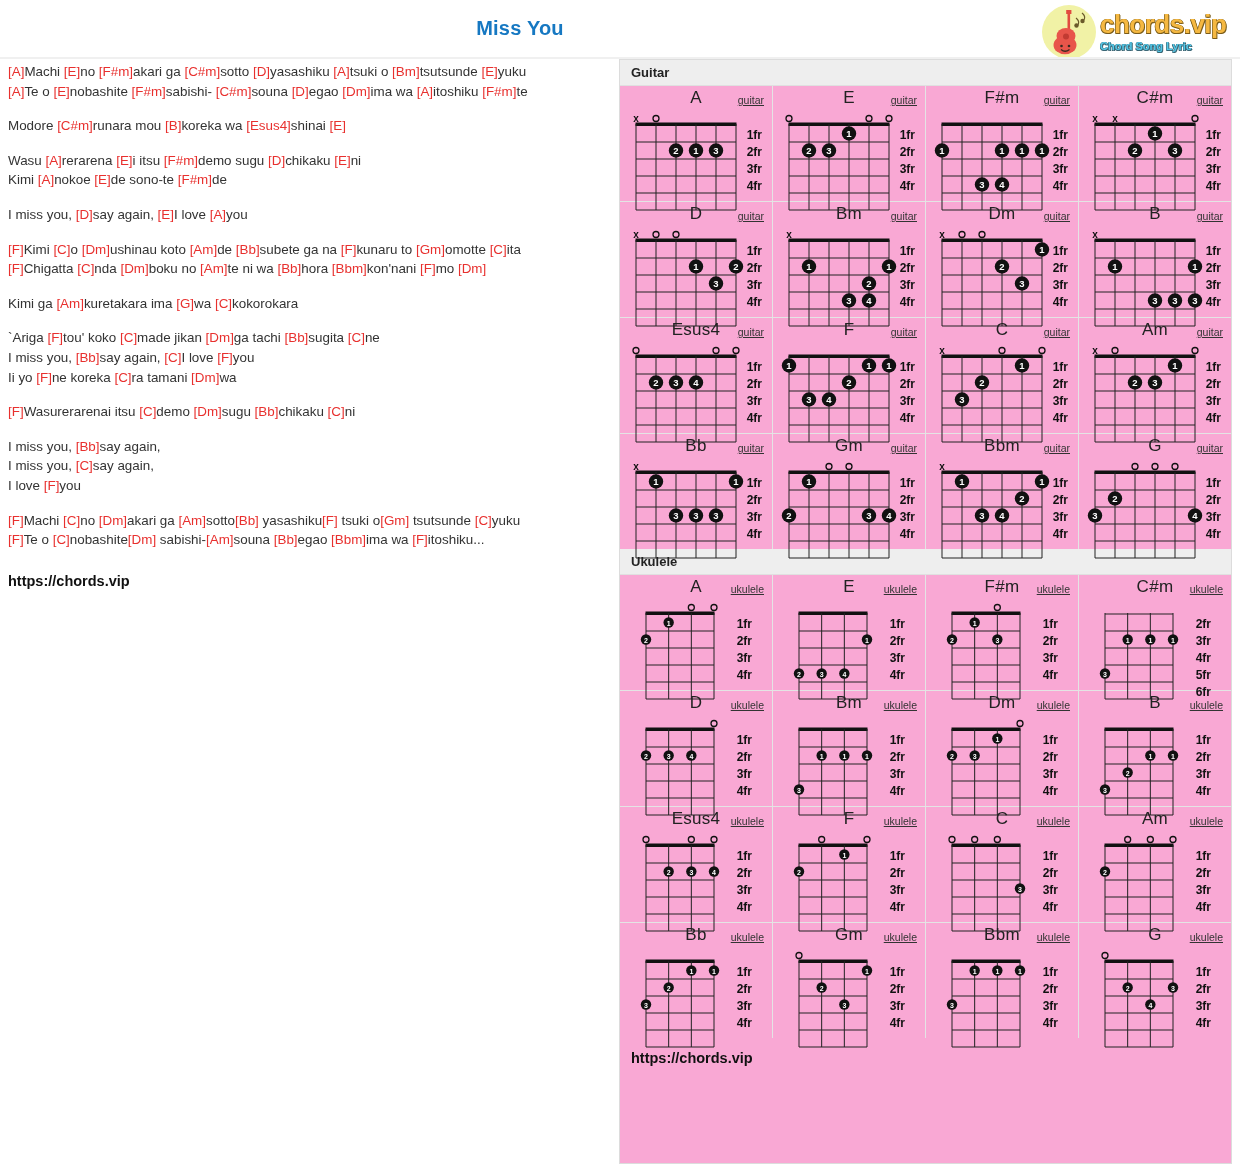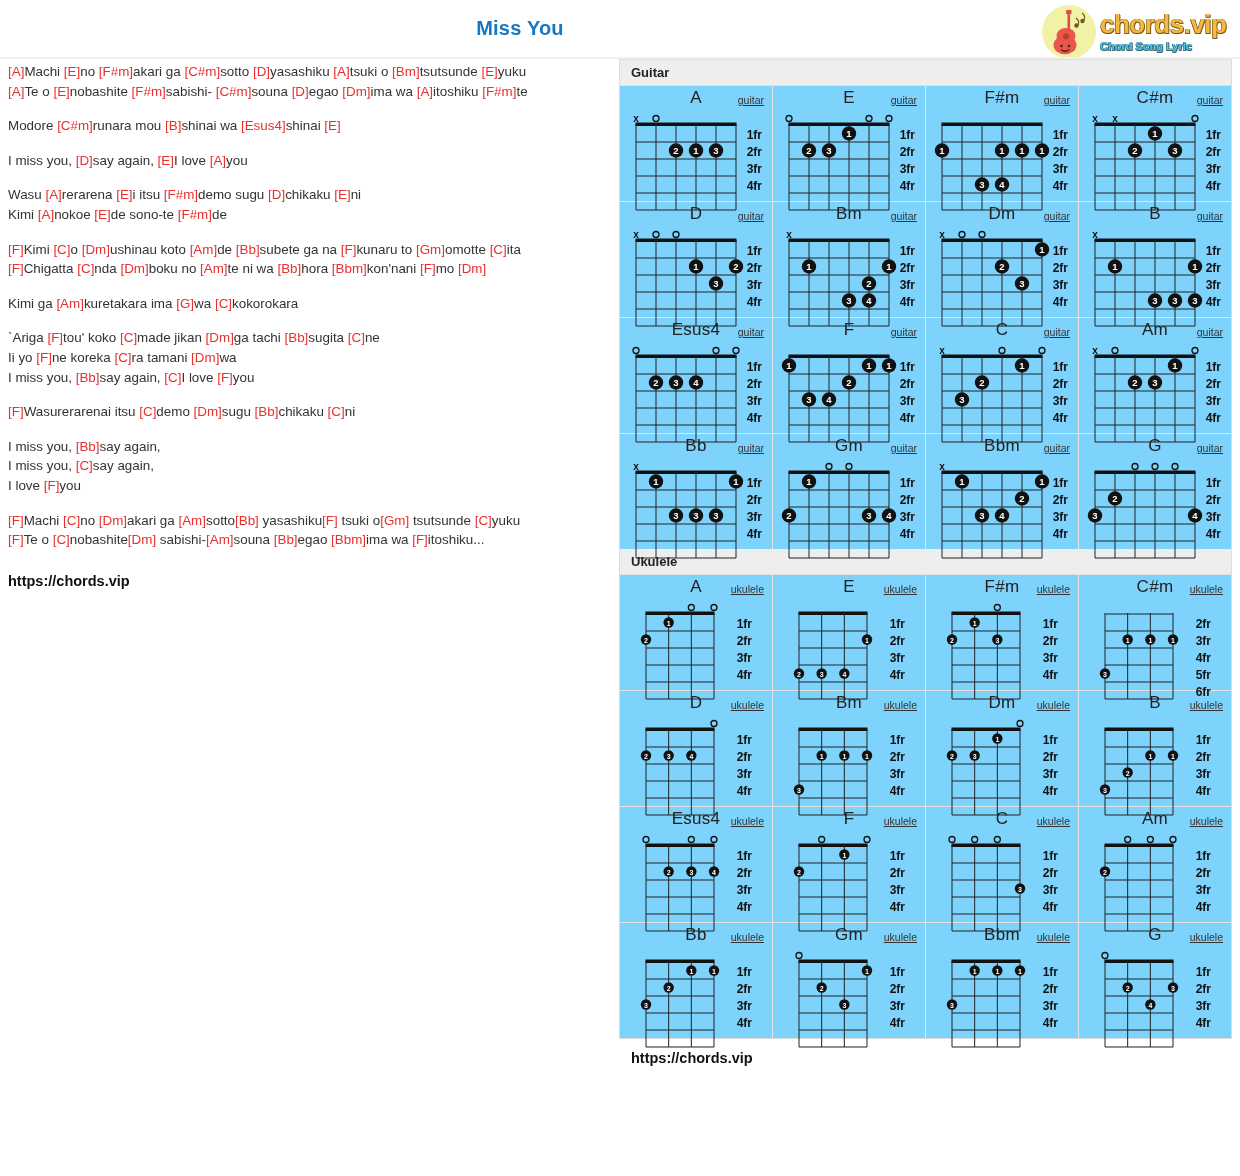--- a/index.html
+++ b/index.html
@@ -58,8 +58,8 @@
   
   .panel {
     position: absolute; left: 619px; top: 59px;
-    width: 613px; height: 980px;
-    border: 1px solid #dcdcdc; background: #7dd3fc;
+    width: 613px; height: 1105px;
+    border: 1px solid #dcdcdc; background: #f9a8d4;
   }
   .sec-head {
     background: #eeeeee; border-bottom: 1px solid #e0e0e0;

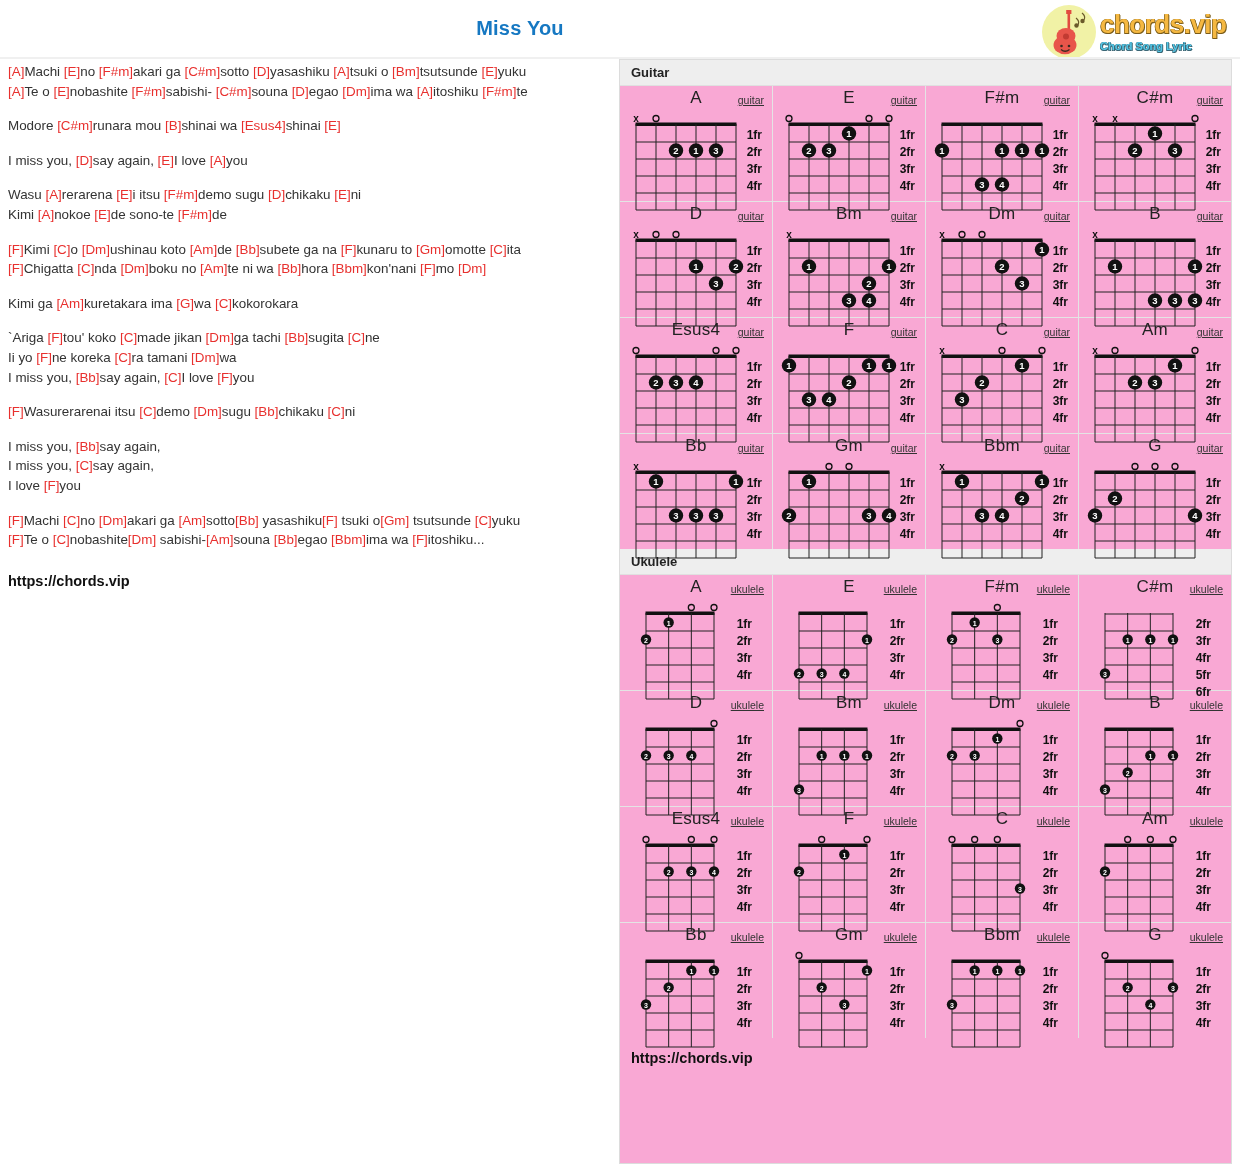--- a/index.html
+++ b/index.html
@@ -139,7 +139,7 @@
         <div class="lyr-line"><span class="chord">[A]</span><span>Te o </span><span class="chord">[E]</span><span>nobashite </span><span class="chord">[F#m]</span><span>sabishi- </span><span class="chord">[C#m]</span><span>souna </span><span class="chord">[D]</span><span>egao </span><span class="chord">[Dm]</span><span>ima wa </span><span class="chord">[A]</span><span>itoshiku </span><span class="chord">[F#m]</span><span>te</span></div>
       </div>
       <div class="lyr-block">
-        <div class="lyr-line"><span>Modore </span><span class="chord">[C#m]</span><span>runara mou </span><span class="chord">[B]</span><span>shinai wa </span><span class="chord">[Esus4]</span><span>shinai </span><span class="chord">[E]</span></div>
+        <div class="lyr-line"><span>Modore </span><span class="chord">[C#m]</span><span>runara mou </span><span class="chord">[B]</span><span>koreka wa </span><span class="chord">[Esus4]</span><span>shinai </span><span class="chord">[E]</span></div>
       </div>
       <div class="lyr-block">
         <div class="lyr-line"><span>I miss you, </span><span class="chord">[D]</span><span>say again, </span><span class="chord">[E]</span><span>I love </span><span class="chord">[A]</span><span>you</span></div>

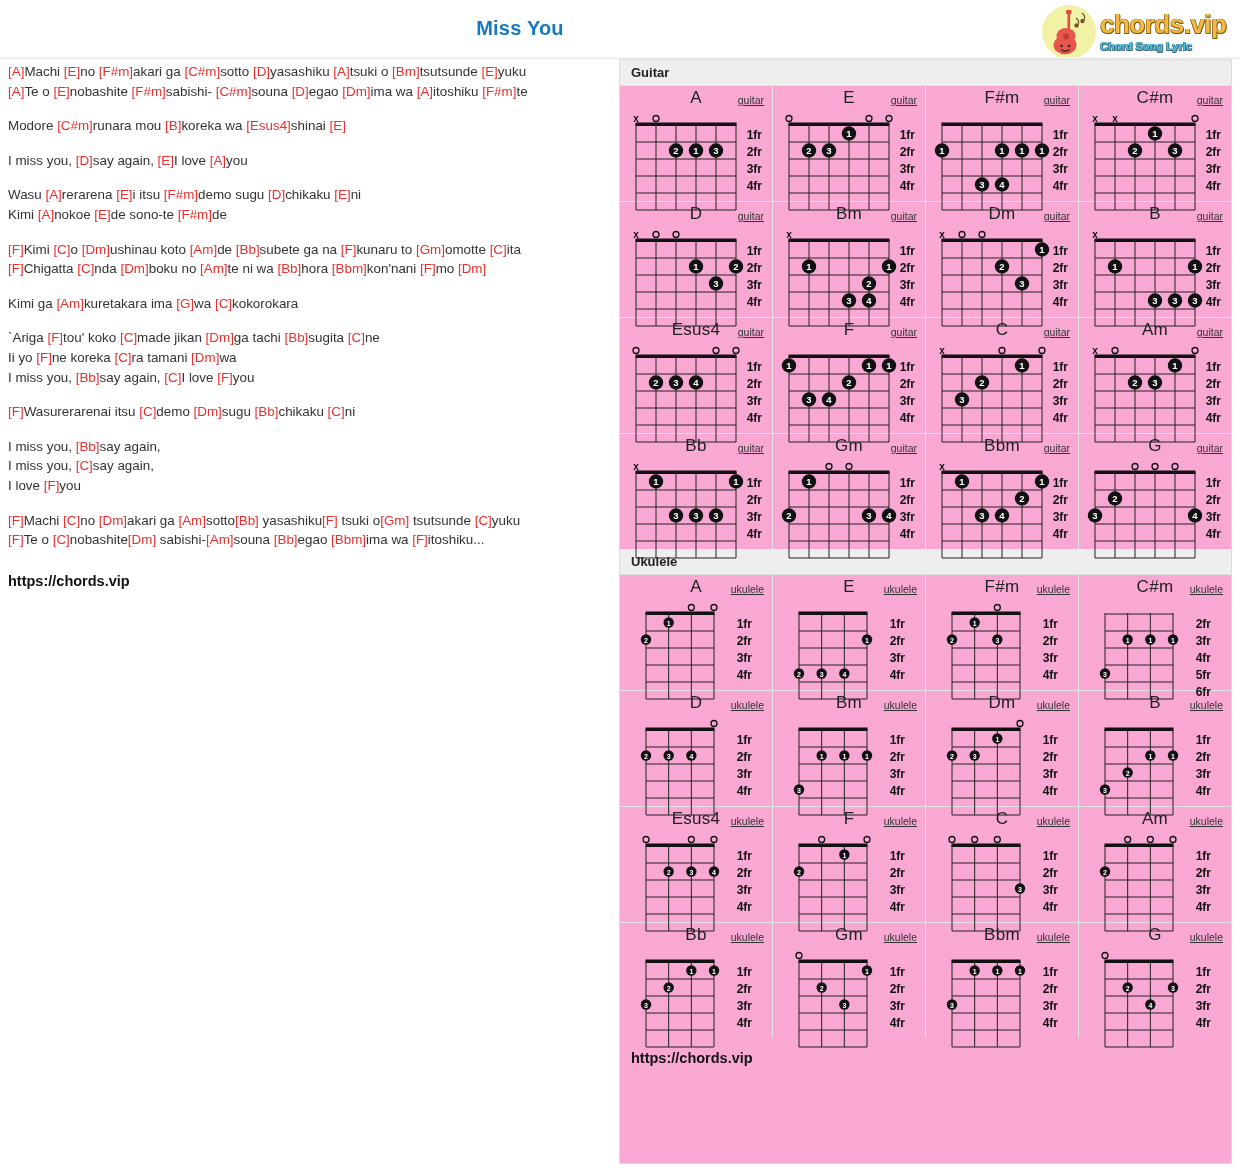--- a/index.html
+++ b/index.html
@@ -142,11 +142,11 @@
         <div class="lyr-line"><span>Modore </span><span class="chord">[C#m]</span><span>runara mou </span><span class="chord">[B]</span><span>koreka wa </span><span class="chord">[Esus4]</span><span>shinai </span><span class="chord">[E]</span></div>
       </div>
       <div class="lyr-block">
-        <div class="lyr-line"><span>I miss you, </span><span class="chord">[D]</span><span>say again, </span><span class="chord">[E]</span><span>I love </span><span class="chord">[A]</span><span>you</span></div>
+        <div class="lyr-line"><span>Wasu </span><span class="chord">[A]</span><span>rerarena </span><span class="chord">[E]</span><span>i itsu </span><span class="chord">[F#m]</span><span>demo sugu </span><span class="chord">[D]</span><span>chikaku </span><span class="chord">[E]</span><span>ni</span></div>
+        <div class="lyr-line"><span>Kimi </span><span class="chord">[A]</span><span>nokoe </span><span class="chord">[E]</span><span>de sono-te </span><span class="chord">[F#m]</span><span>de</span></div>
       </div>
       <div class="lyr-block">
-        <div class="lyr-line"><span>Wasu </span><span class="chord">[A]</span><span>rerarena </span><span class="chord">[E]</span><span>i itsu </span><span class="chord">[F#m]</span><span>demo sugu </span><span class="chord">[D]</span><span>chikaku </span><span class="chord">[E]</span><span>ni</span></div>
-        <div class="lyr-line"><span>Kimi </span><span class="chord">[A]</span><span>nokoe </span><span class="chord">[E]</span><span>de sono-te </span><span class="chord">[F#m]</span><span>de</span></div>
+        <div class="lyr-line"><span>I miss you, </span><span class="chord">[D]</span><span>say again, </span><span class="chord">[E]</span><span>I love </span><span class="chord">[A]</span><span>you</span></div>
       </div>
       <div class="lyr-block">
         <div class="lyr-line"><span class="chord">[F]</span><span>Kimi </span><span class="chord">[C]</span><span>o </span><span class="chord">[Dm]</span><span>ushinau koto </span><span class="chord">[Am]</span><span>de </span><span class="chord">[Bb]</span><span>subete ga na </span><span class="chord">[F]</span><span>kunaru to </span><span class="chord">[Gm]</span><span>omotte </span><span class="chord">[C]</span><span>ita</span></div>

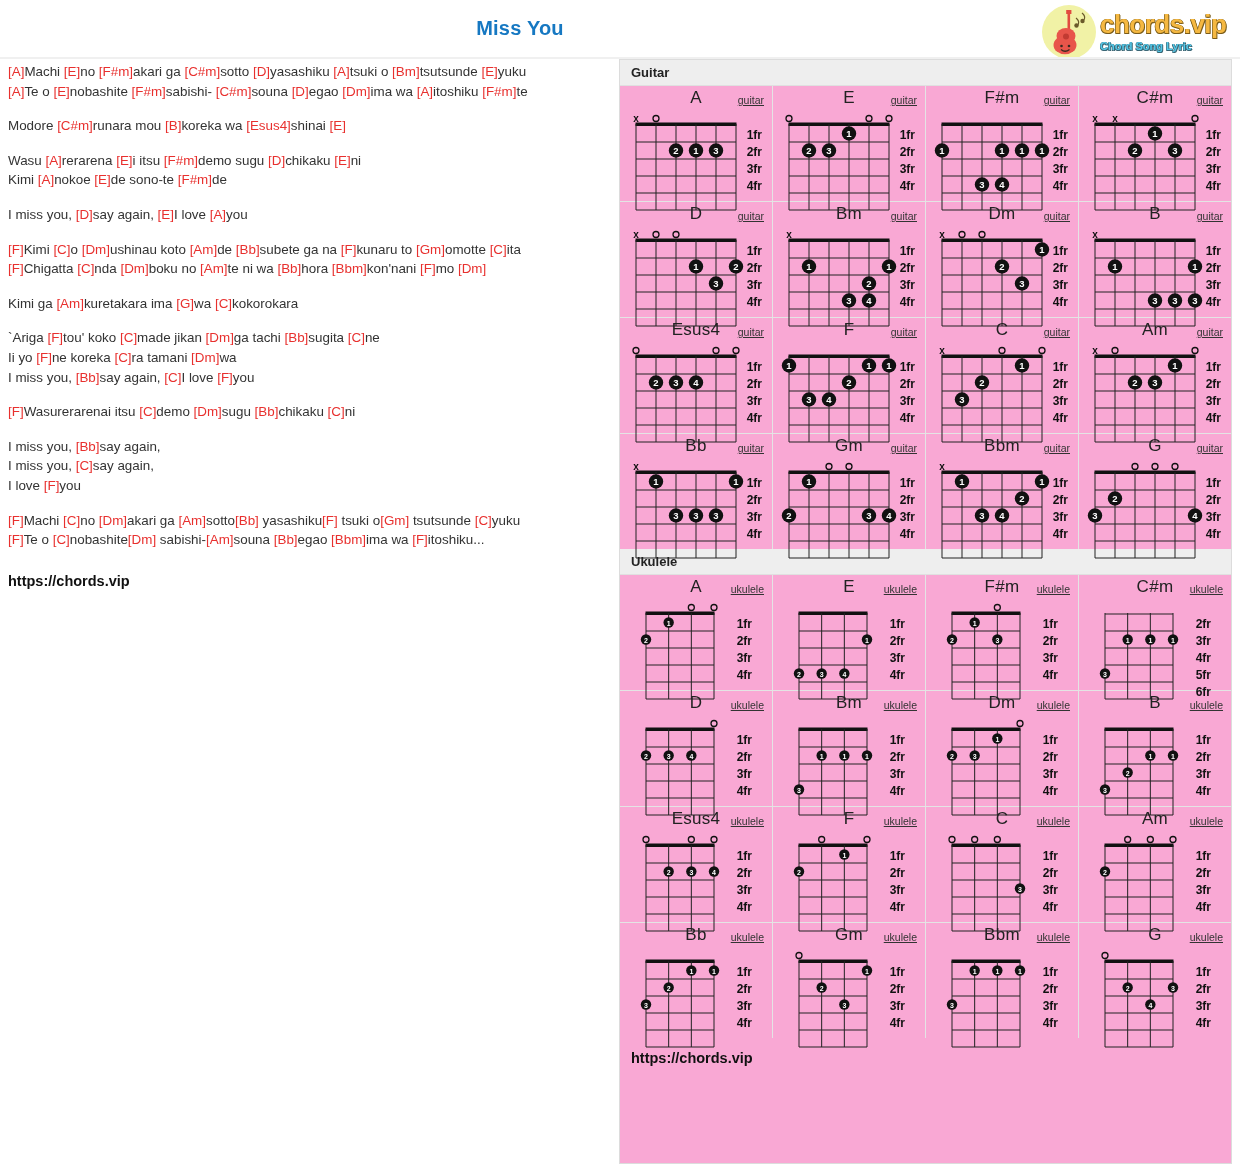--- a/index.html
+++ b/index.html
@@ -157,8 +157,8 @@
       </div>
       <div class="lyr-block">
         <div class="lyr-line"><span>`Ariga </span><span class="chord">[F]</span><span>tou' koko </span><span class="chord">[C]</span><span>made jikan </span><span class="chord">[Dm]</span><span>ga tachi </span><span class="chord">[Bb]</span><span>sugita </span><span class="chord">[C]</span><span>ne</span></div>
+        <div class="lyr-line"><span>I miss you, </span><span class="chord">[Bb]</span><span>say again, </span><span class="chord">[C]</span><span>I love </span><span class="chord">[F]</span><span>you</span></div>
         <div class="lyr-line"><span>Ii yo </span><span class="chord">[F]</span><span>ne koreka </span><span class="chord">[C]</span><span>ra tamani </span><span class="chord">[Dm]</span><span>wa</span></div>
-        <div class="lyr-line"><span>I miss you, </span><span class="chord">[Bb]</span><span>say again, </span><span class="chord">[C]</span><span>I love </span><span class="chord">[F]</span><span>you</span></div>
       </div>
       <div class="lyr-block">
         <div class="lyr-line"><span class="chord">[F]</span><span>Wasurerarenai itsu </span><span class="chord">[C]</span><span>demo </span><span class="chord">[Dm]</span><span>sugu </span><span class="chord">[Bb]</span><span>chikaku </span><span class="chord">[C]</span><span>ni</span></div>

